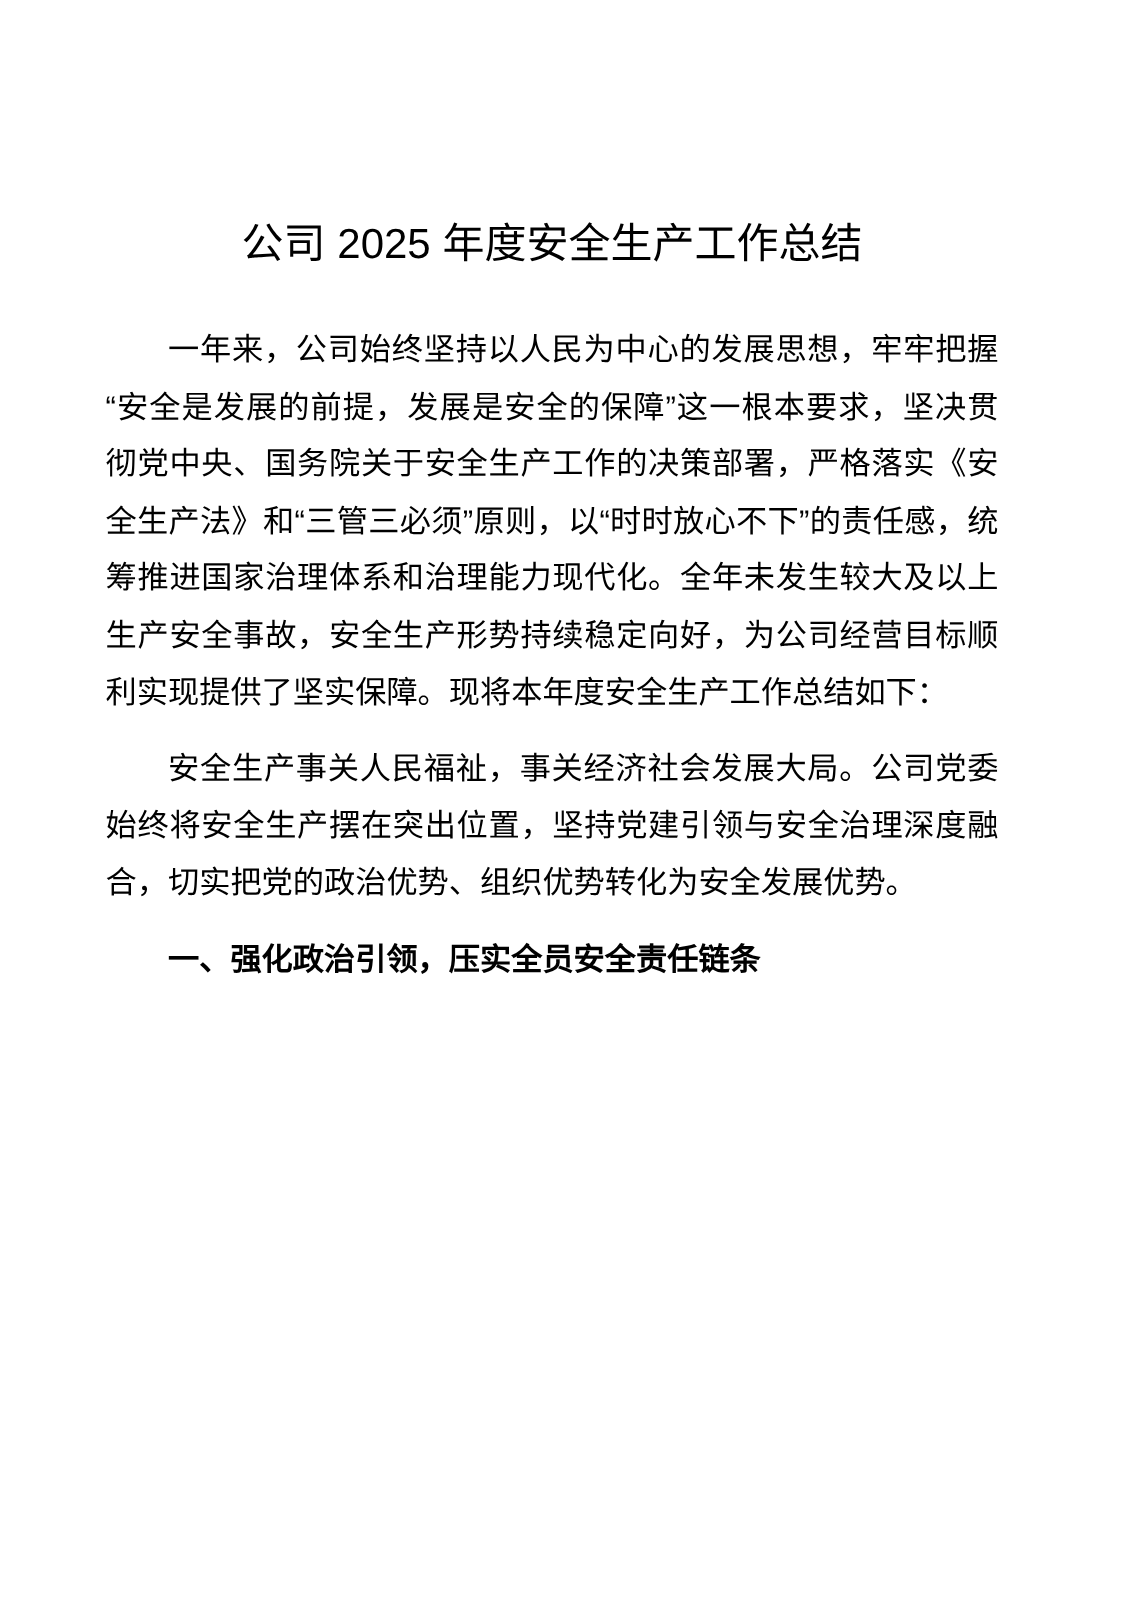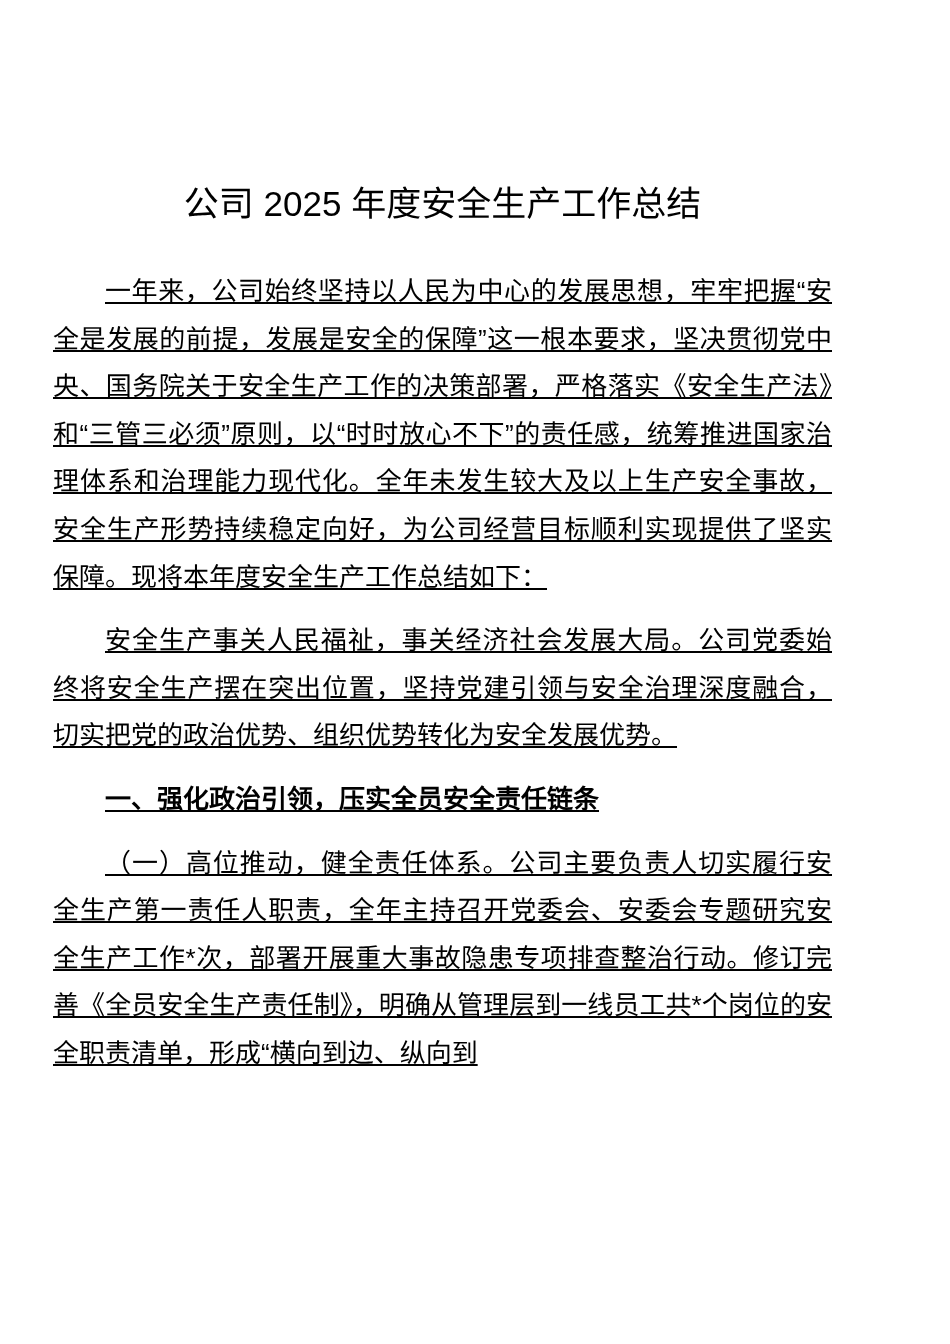--- a/index.html
+++ b/index.html
@@ -20,7 +20,7 @@
   }
   .content {
     box-sizing: border-box;
-    padding: 180px 118px 0 53px; 
+    padding: 180px 118px 0 88px; 
   }
   .doc-title {
     margin: 0 0 40px 0;

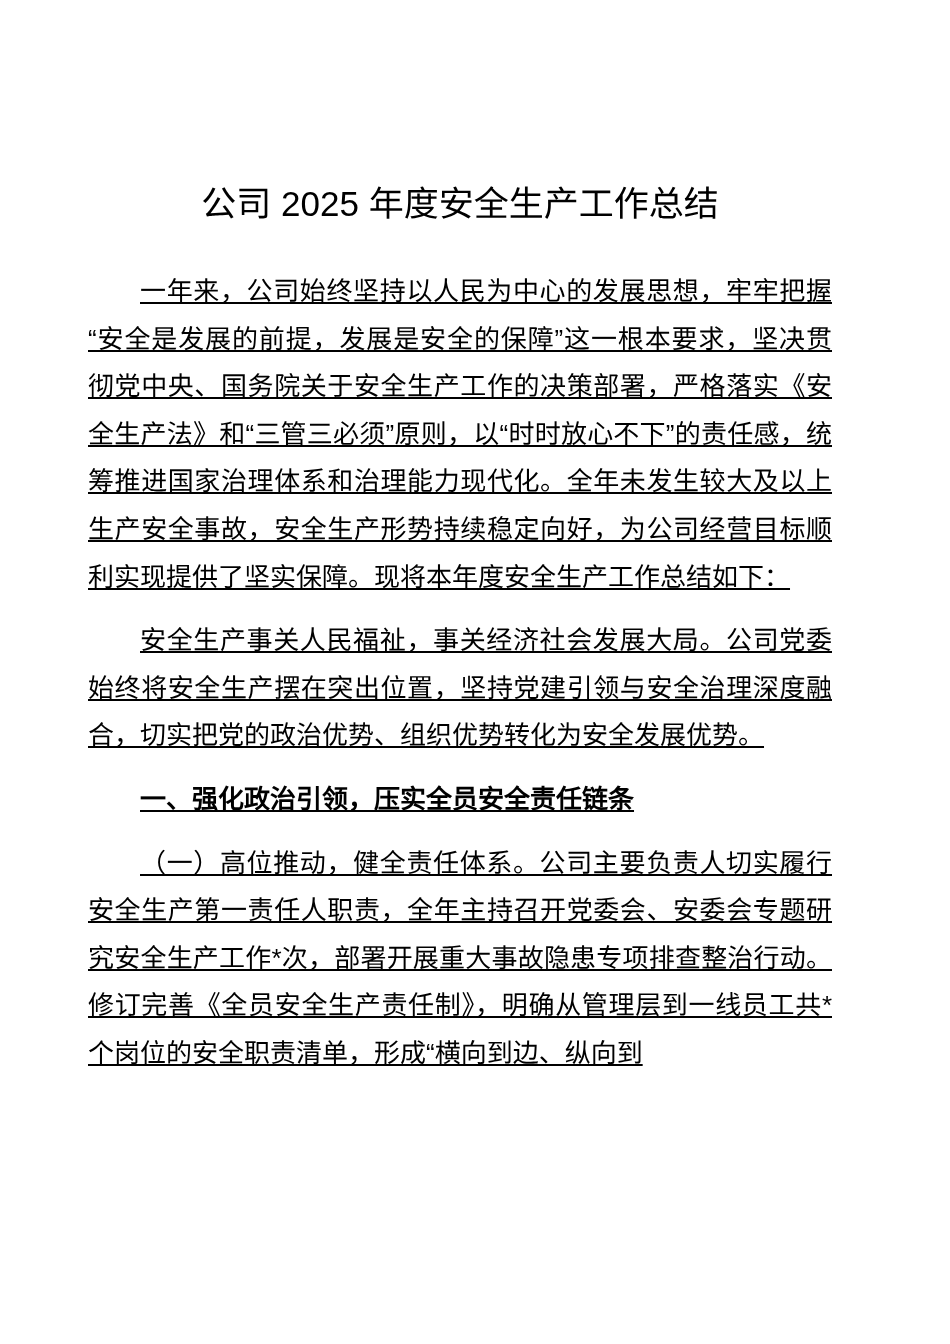--- a/index.html
+++ b/index.html
@@ -39,7 +39,6 @@
     text-indent: 2em;
     word-break: normal;
     overflow-wrap: break-word;
-    text-decoration: underline;
   }
   .para.heading {
     font-weight: 700;

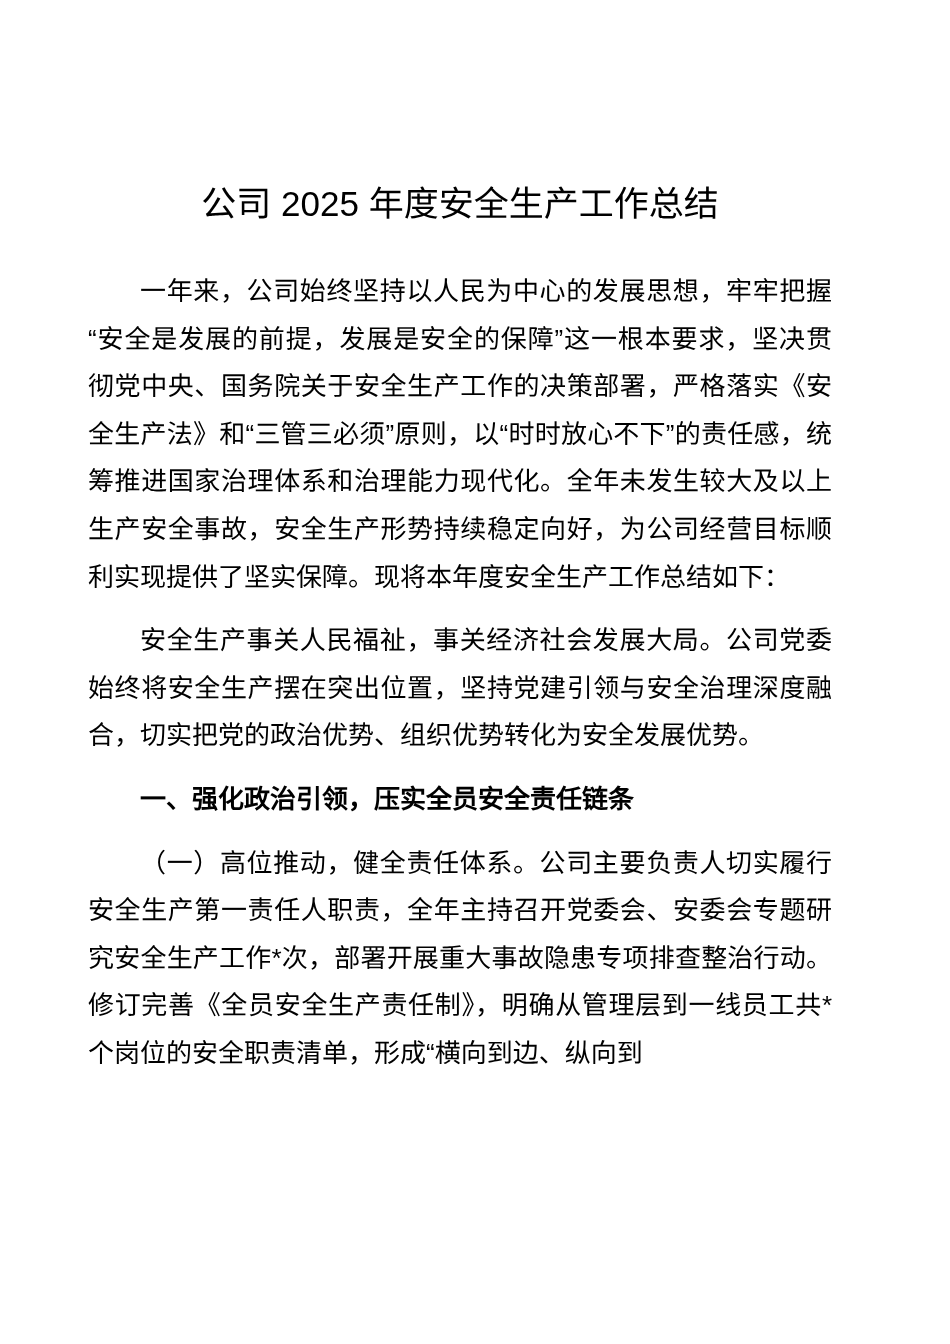--- a/index.html
+++ b/index.html
@@ -58,7 +58,6 @@
 
     <p class="para heading">一、强化政治引领，压实全员安全责任链条</p>
 
-    <p class="para">（一）高位推动，健全责任体系。公司主要负责人切实履行安全生产第一责任人职责，全年主持召开党委会、安委会专题研究安全生产工作*次，部署开展重大事故隐患专项排查整治行动。修订完善《全员安全生产责任制》，明确从管理层到一线员工共*个岗位的安全职责清单，形成“横向到边、纵向到</p>
 
   </div>
 </div>

